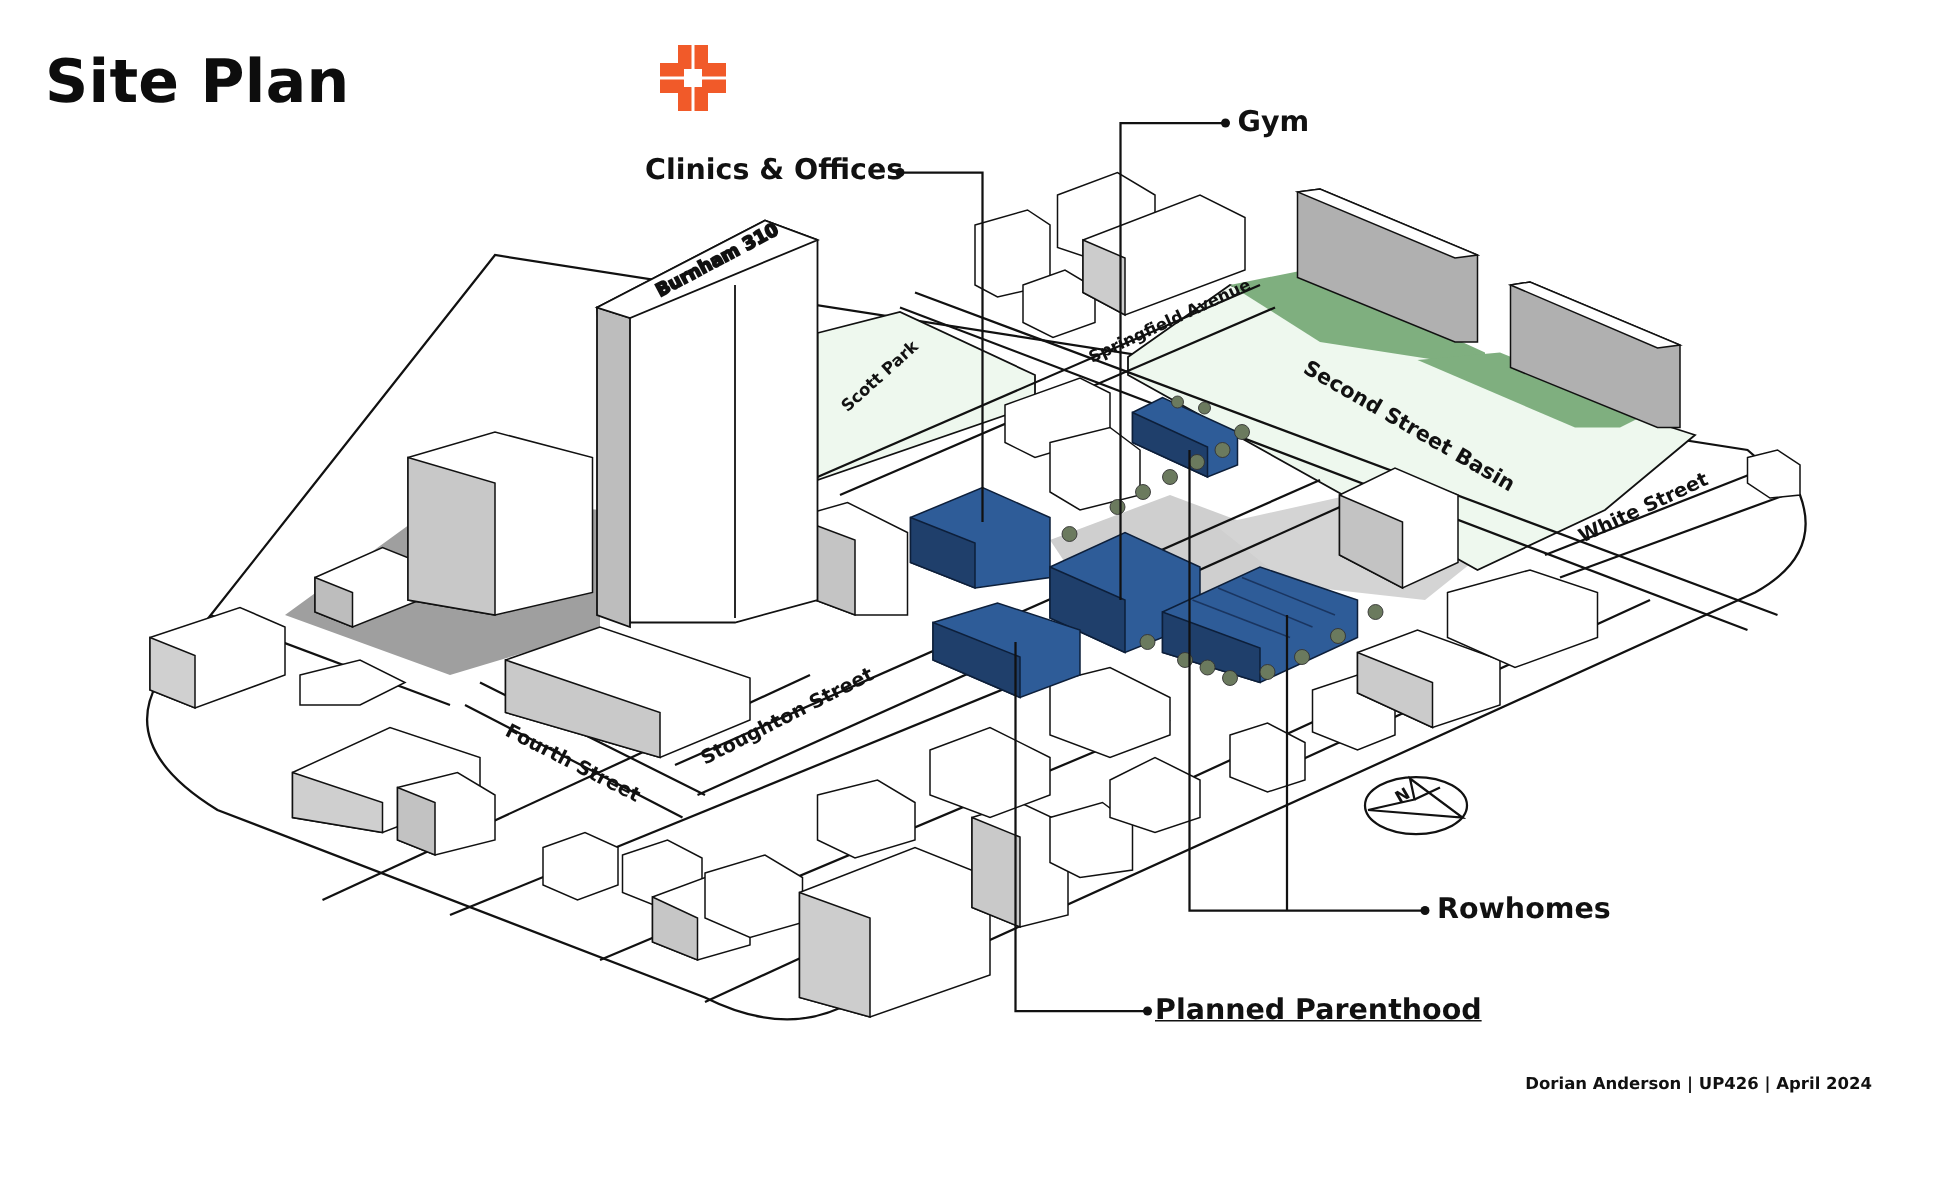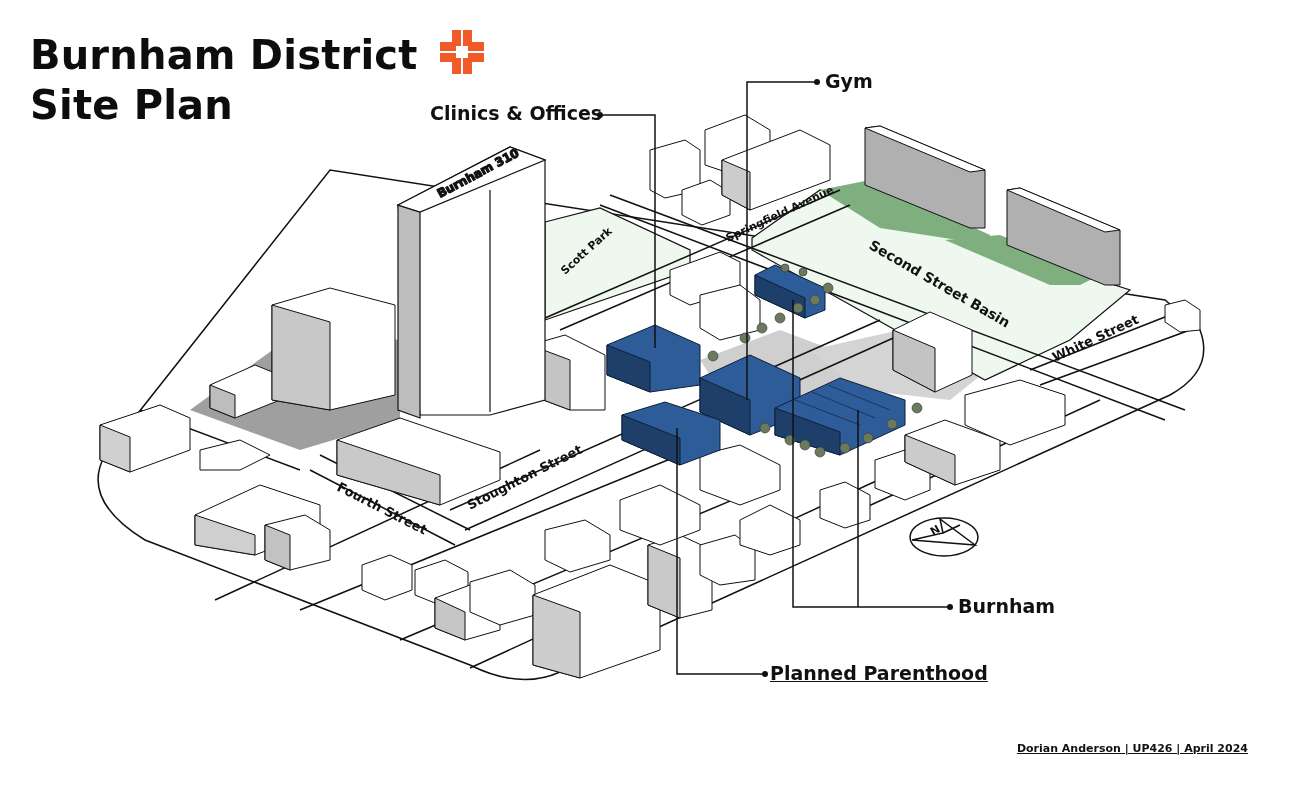--- a/index.html
+++ b/index.html
@@ -16,7 +16,6 @@
 <body>
 
 <div class="title">
-  <div>Burnham District</div>
   <div>Site Plan</div>
 </div>
 

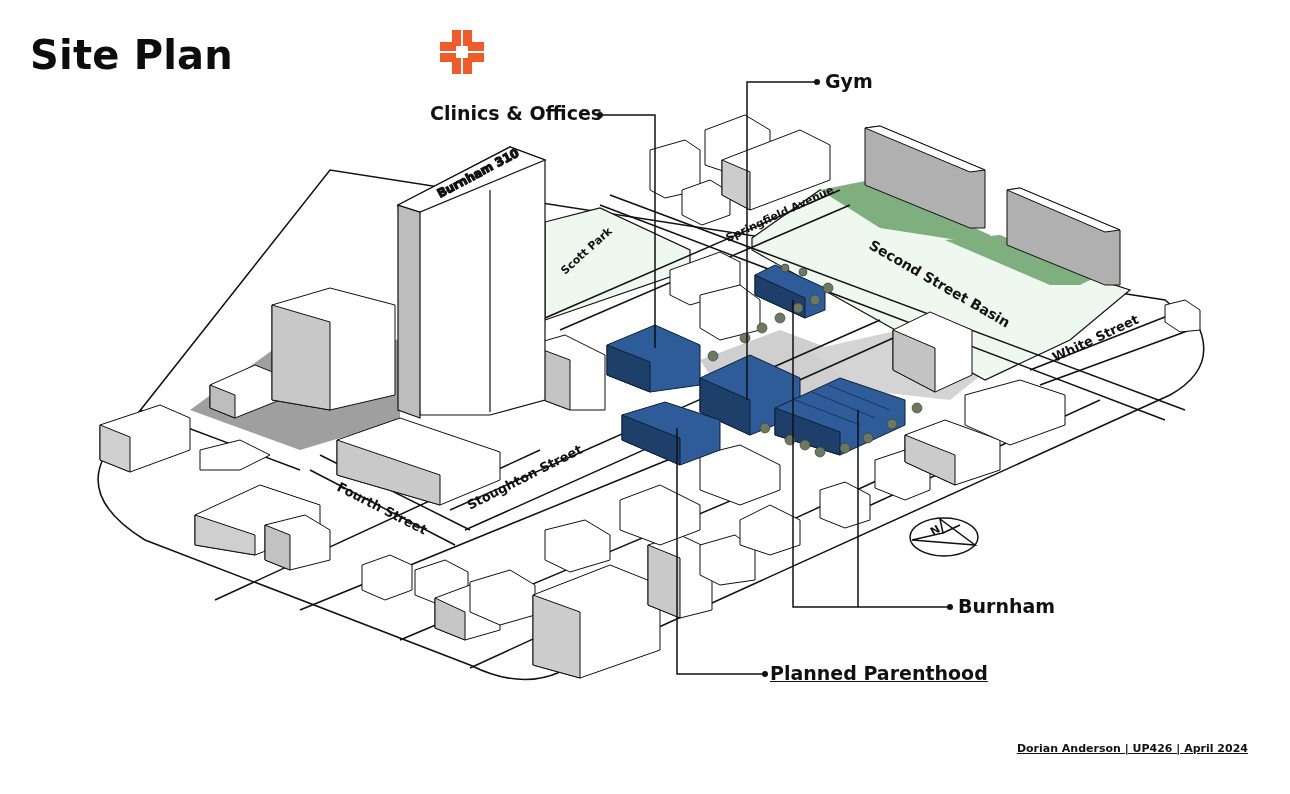--- a/index.html
+++ b/index.html
@@ -214,7 +214,7 @@
 
 <div class="callout" style="left:430px;top:102px;">Clinics &amp; Offices</div>
 <div class="callout" style="left:825px;top:70px;">Gym</div>
-<div class="callout" style="left:958px;top:595px;">Burnham</div>
+<div class="callout" style="left:958px;top:595px;">Rowhomes</div>
 <div class="callout" style="left:770px;top:662px;text-decoration:underline;">Planned Parenthood</div>
 
 <div class="credit">Dorian Anderson | UP426 | April 2024</div>

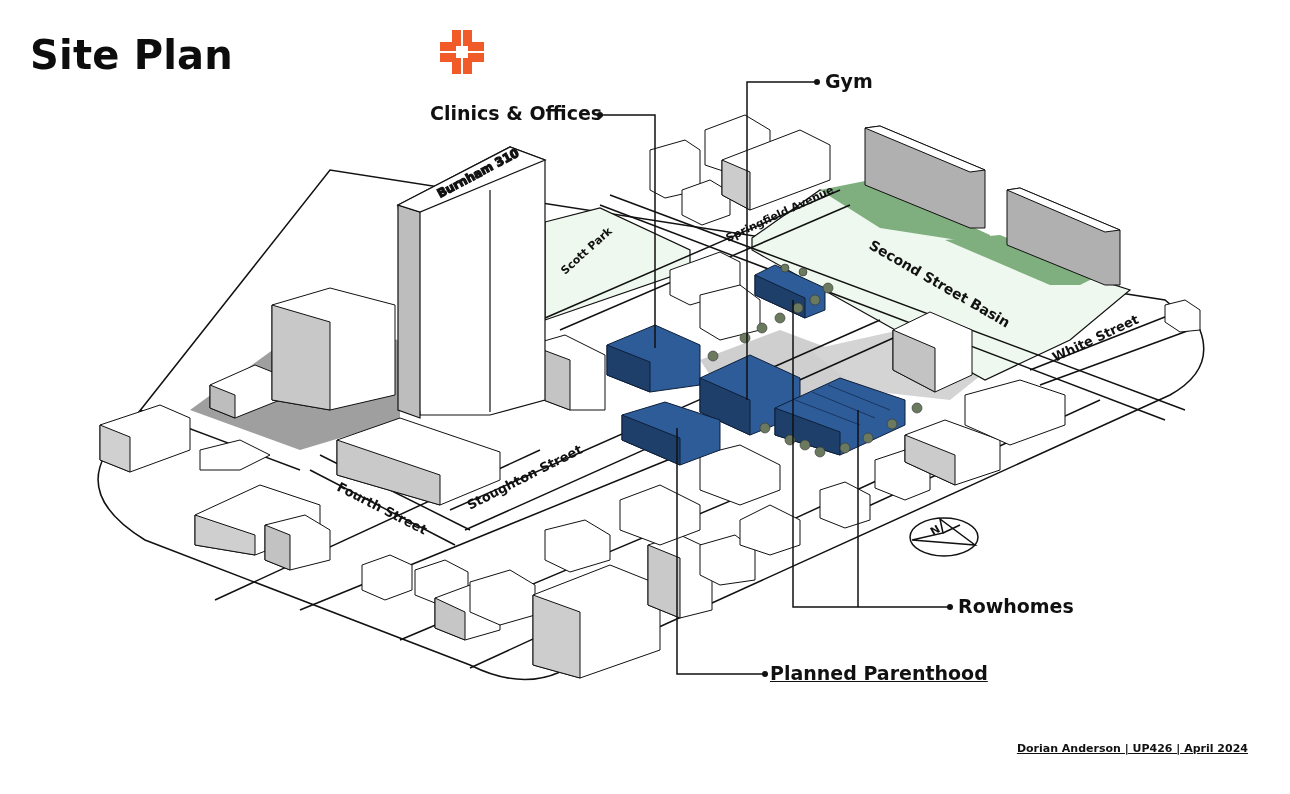--- a/index.html
+++ b/index.html
@@ -9,7 +9,7 @@
   .logo{position:absolute;left:438px;top:28px;width:48px;height:48px;}
   .map{position:absolute;left:0;top:0;width:1290px;height:794px;}
   .callout{position:absolute;font-weight:bold;font-size:19px;color:#111;white-space:nowrap;}
-  .credit{position:absolute;right:42px;top:742px;font-weight:bold;font-size:11px;color:#111;white-space:nowrap;text-decoration:underline;}
+  .credit{position:absolute;right:42px;top:716px;font-weight:bold;font-size:11px;color:#111;white-space:nowrap;}
   .street{font-family:"DejaVu Sans","Liberation Sans",sans-serif;font-weight:bold;fill:#111;}
 </style>
 </head>

